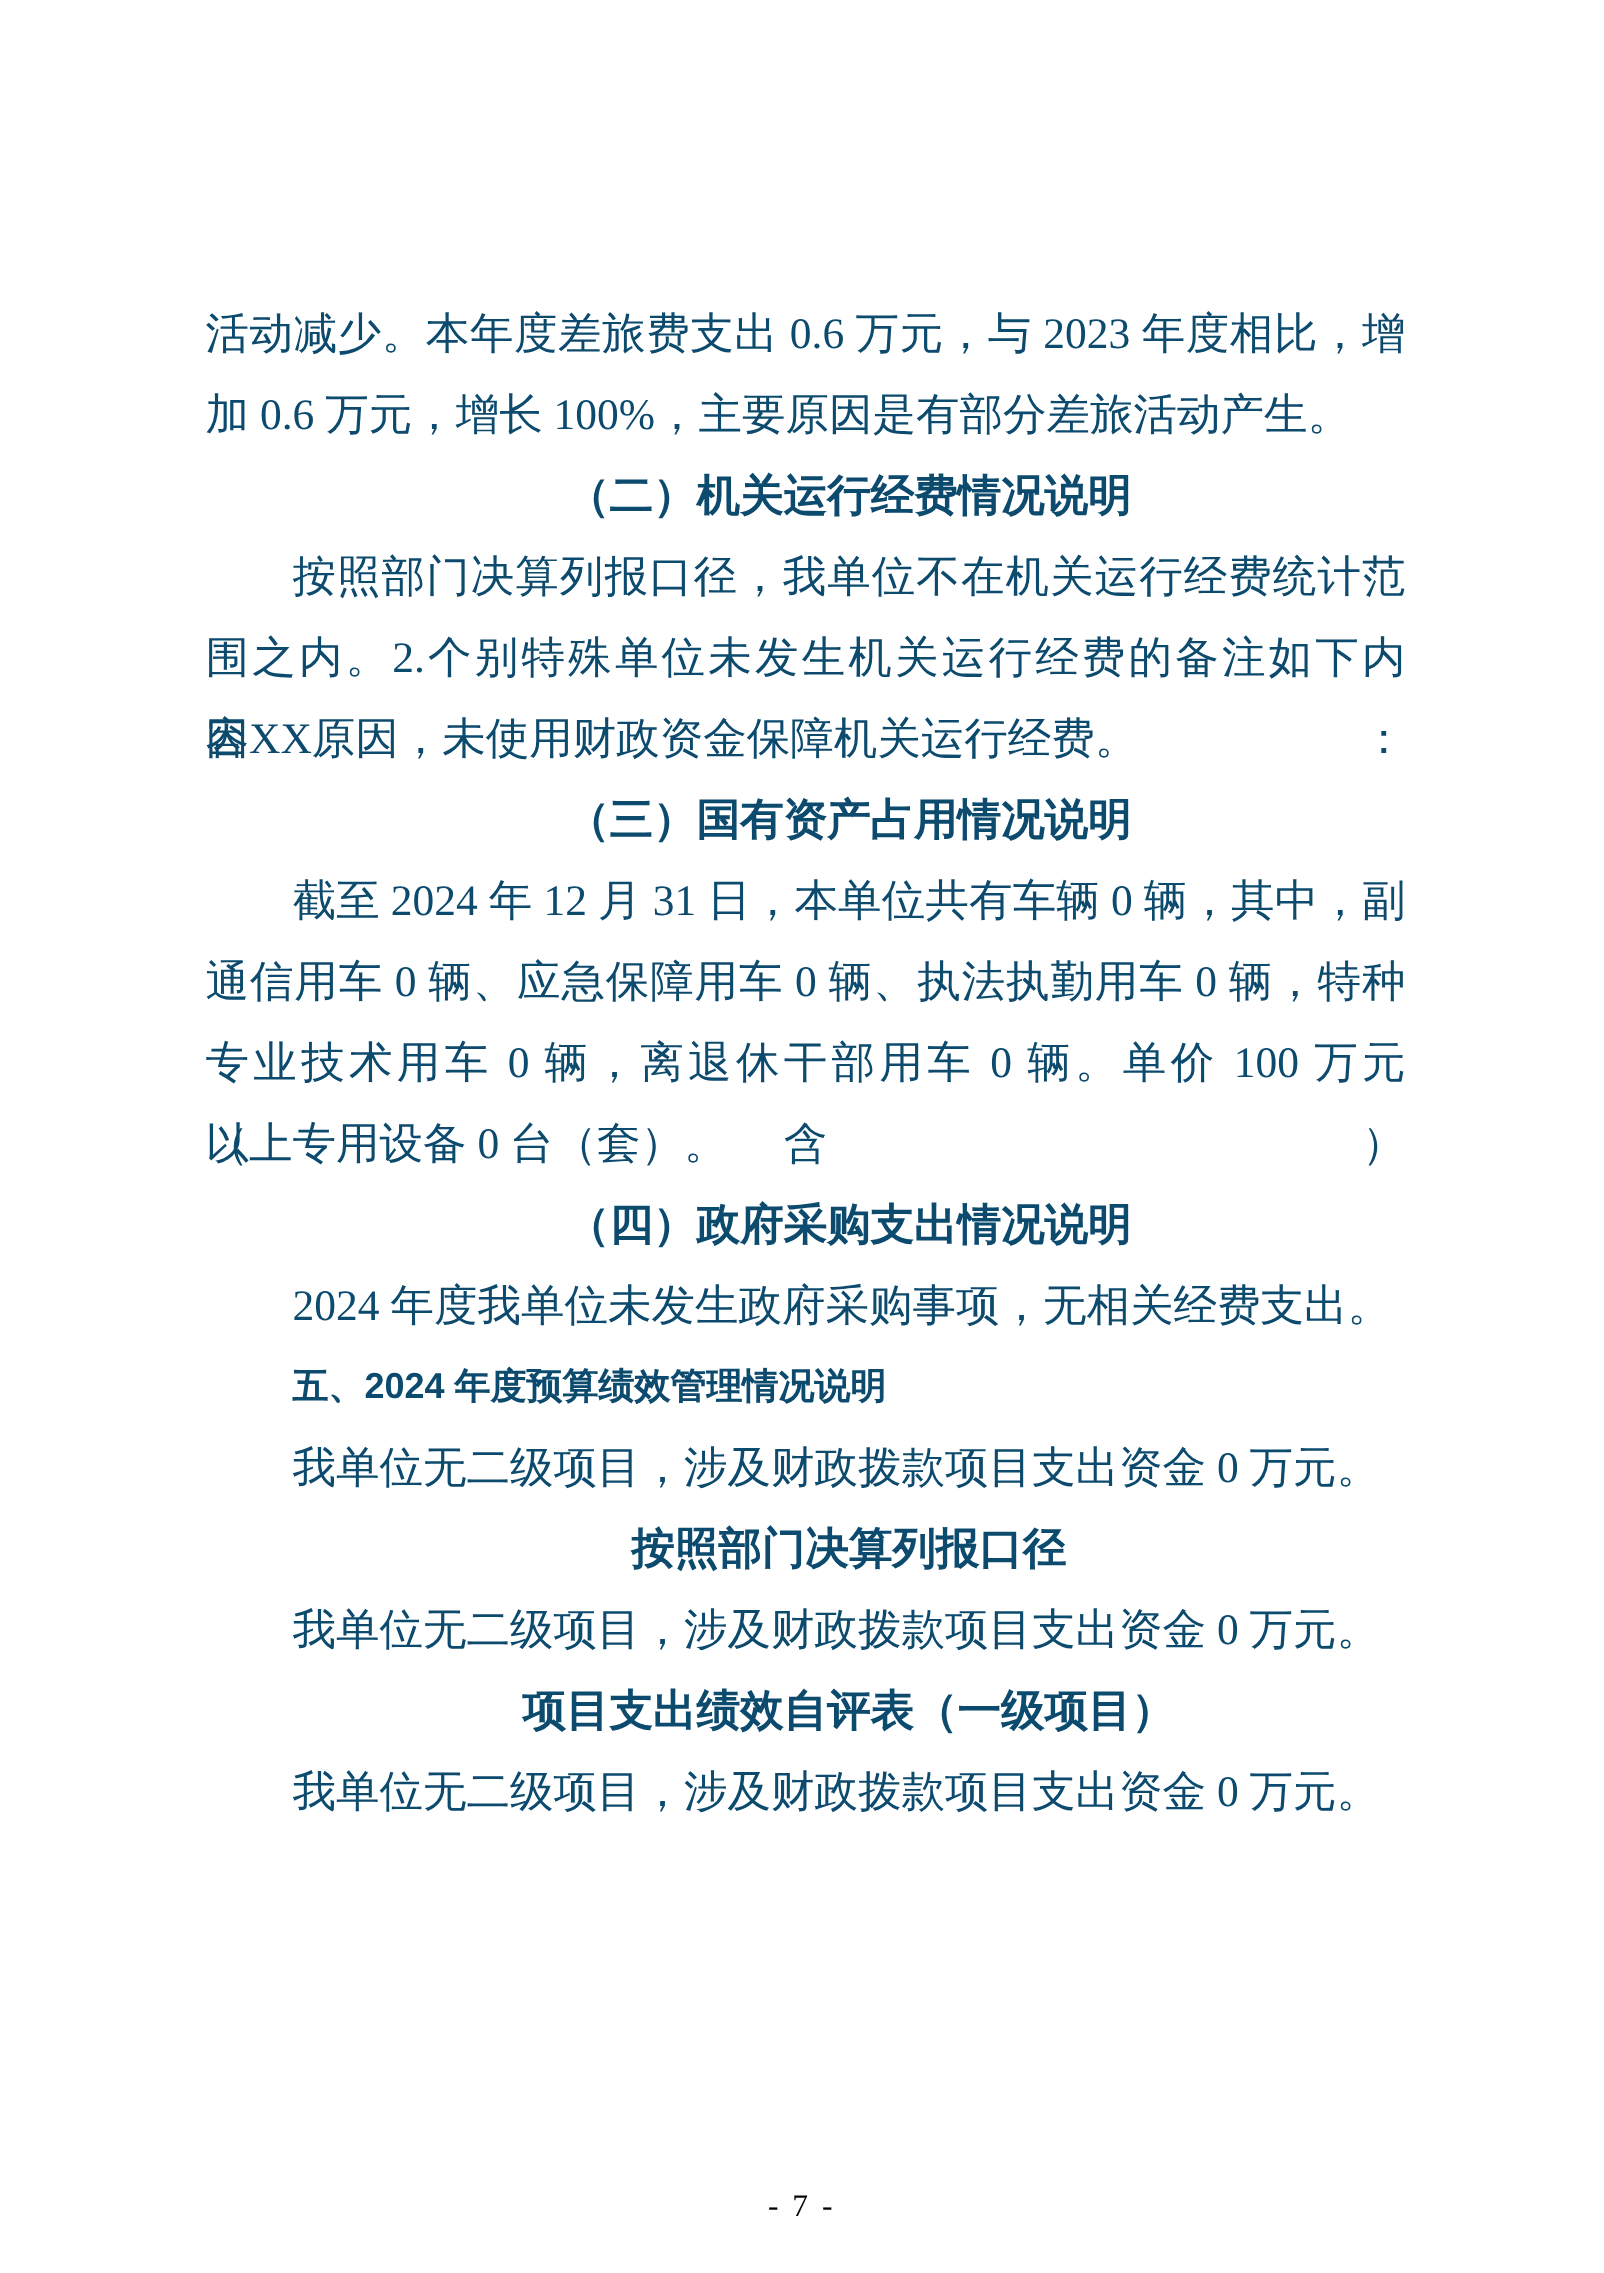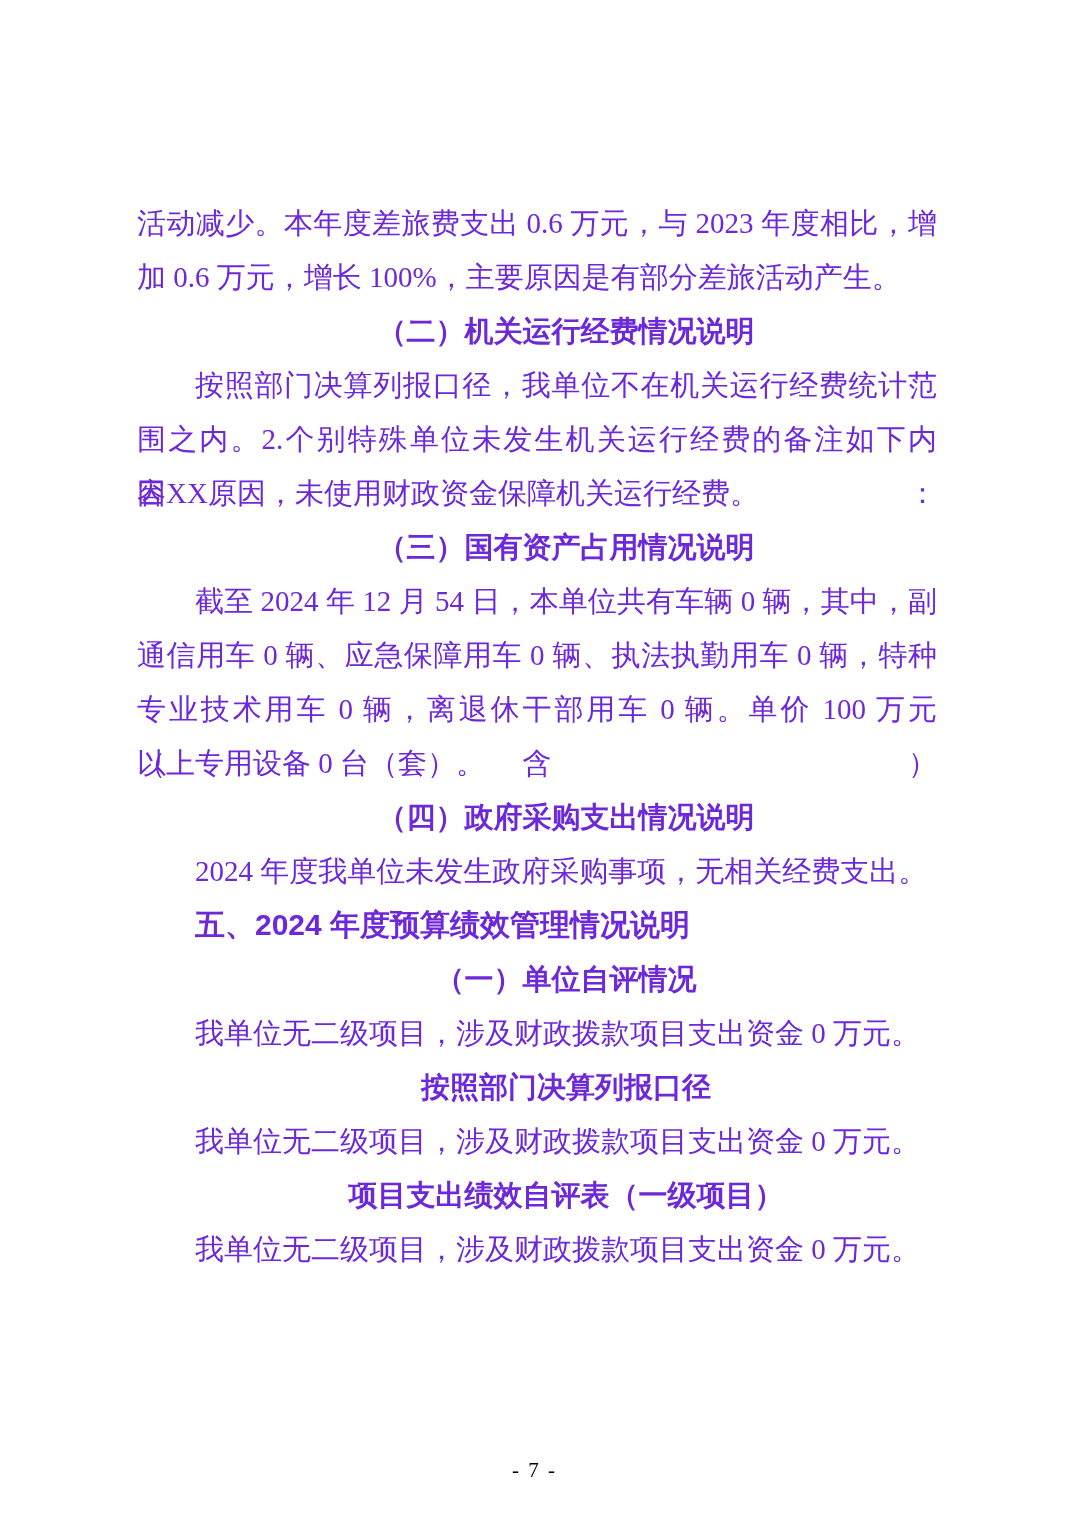--- a/index.html
+++ b/index.html
@@ -24,7 +24,7 @@
     line-height: 54px;
     font-size: 29px;
     white-space: nowrap;
-    color: #6d28d9;
+    color: #0c4a6e;
   }
   .fill {
     white-space: normal;

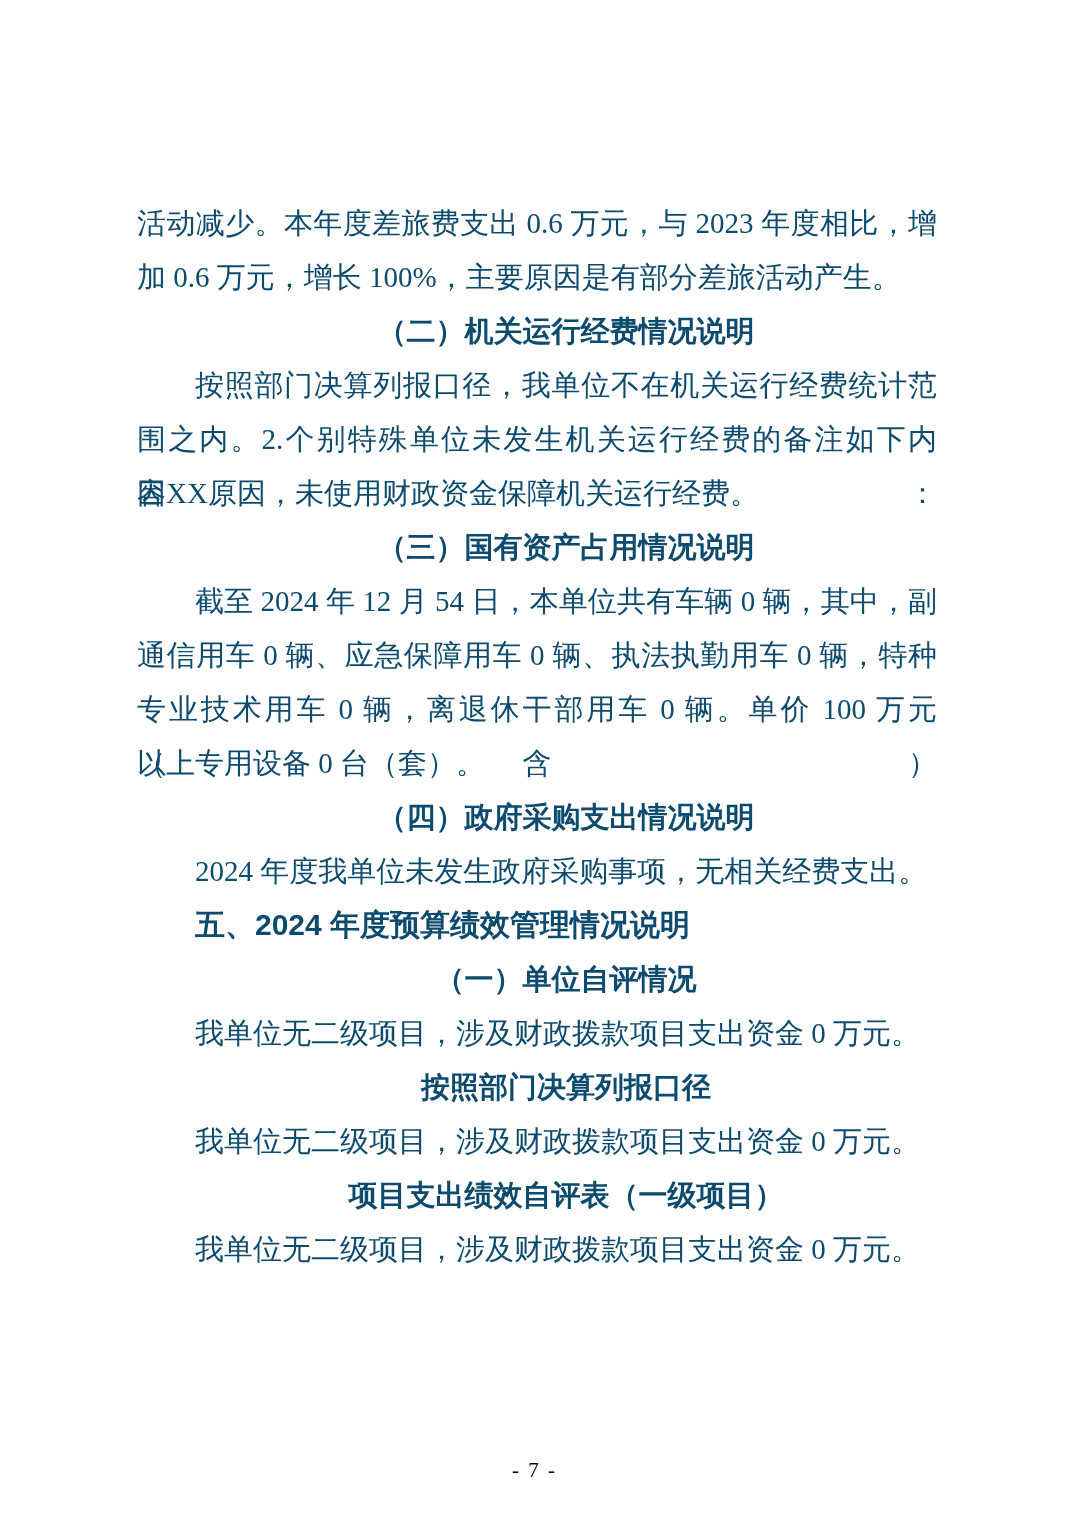--- a/index.html
+++ b/index.html
@@ -66,7 +66,7 @@
     <div class="line fill">围之内。2.个别特殊单位未发生机关运行经费的备注如下内容：</div>
     <div class="line">因XX原因，未使用财政资金保障机关运行经费。</div>
     <div class="line head-kai indent">（三）国有资产占用情况说明</div>
-    <div class="line fill indent">截至 2024 年 12 月 54 日，本单位共有车辆 0 辆，其中，副</div>
+    <div class="line fill indent">截至 2024 年 12 月 31 日，本单位共有车辆 0 辆，其中，副</div>
     <div class="line fill">通信用车 0 辆、应急保障用车 0 辆、执法执勤用车 0 辆，特种</div>
     <div class="line fill">专业技术用车 0 辆，离退休干部用车 0 辆。单价 100 万元（含）</div>
     <div class="line">以上专用设备 0 台（套）。</div>

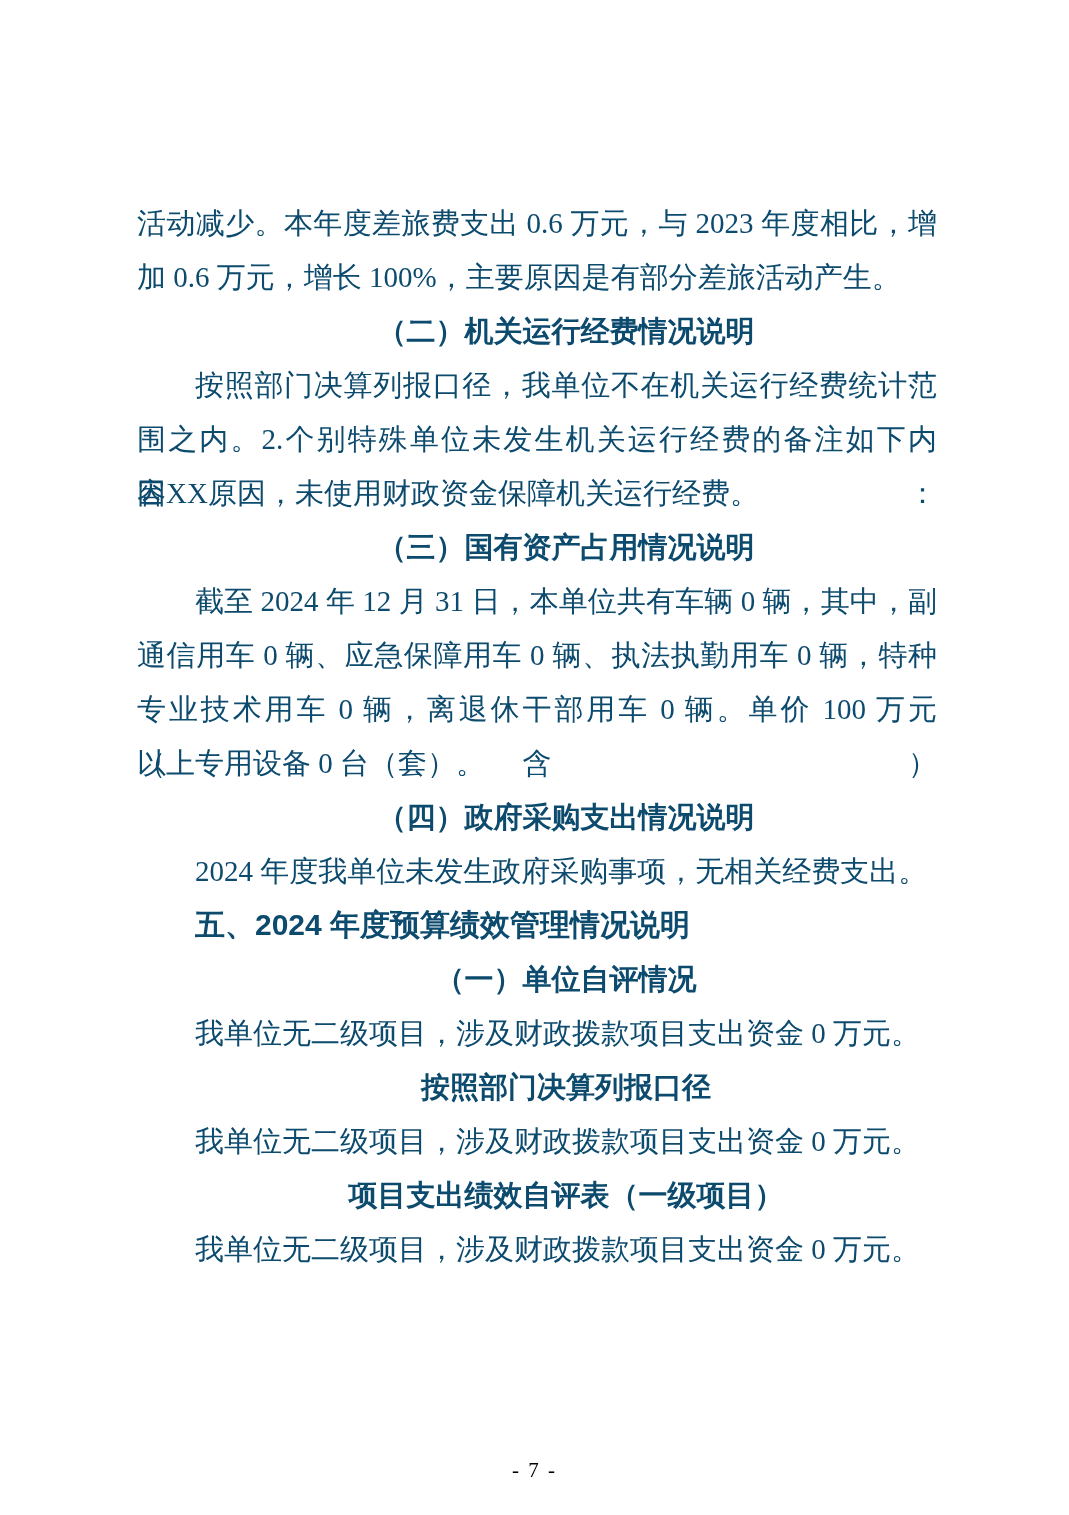--- a/index.html
+++ b/index.html
@@ -39,7 +39,7 @@
   }
   .head-hei {
     font-weight: 700;
-    font-size: 30px;
+    font-size: 24px;
     font-family: "Liberation Sans", "DejaVu Sans", sans-serif;
   }
   .footer {

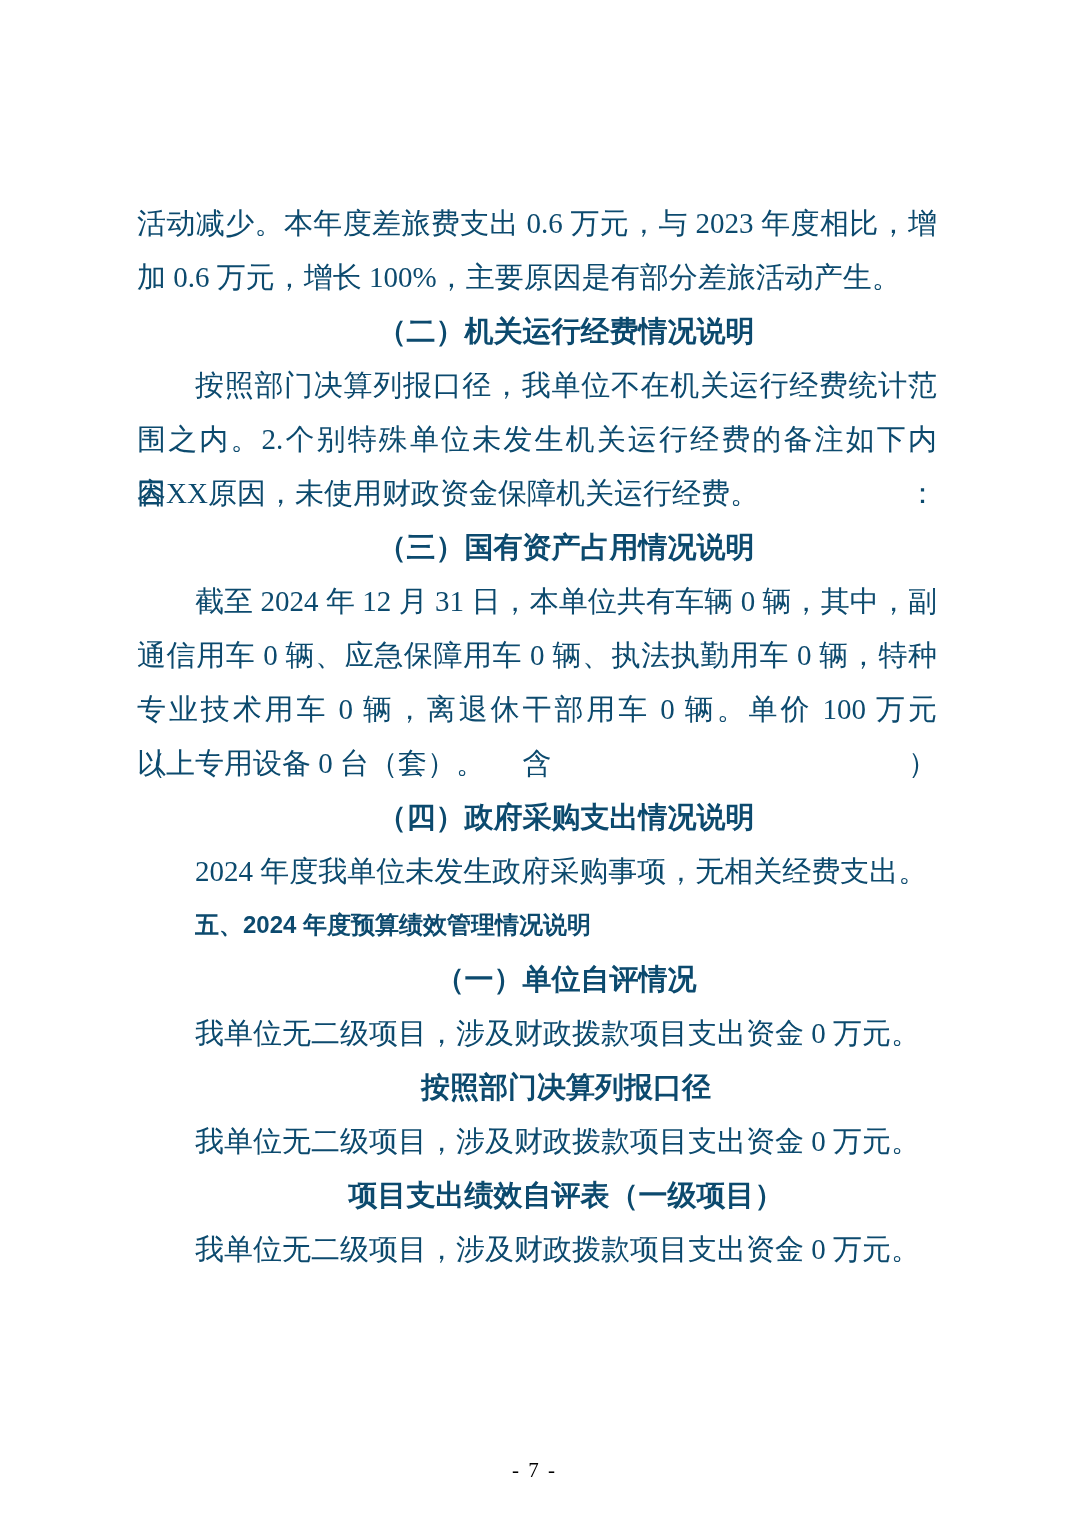--- a/index.html
+++ b/index.html
@@ -73,7 +73,6 @@
     <div class="line head-kai indent">（四）政府采购支出情况说明</div>
     <div class="line indent">2024 年度我单位未发生政府采购事项，无相关经费支出。</div>
     <div class="line head-hei indent">五、2024 年度预算绩效管理情况说明</div>
-    <div class="line head-kai indent">（一）单位自评情况</div>
     <div class="line indent">我单位无二级项目，涉及财政拨款项目支出资金 0 万元。</div>
     <div class="line head-kai indent">按照部门决算列报口径</div>
     <div class="line indent">我单位无二级项目，涉及财政拨款项目支出资金 0 万元。</div>

